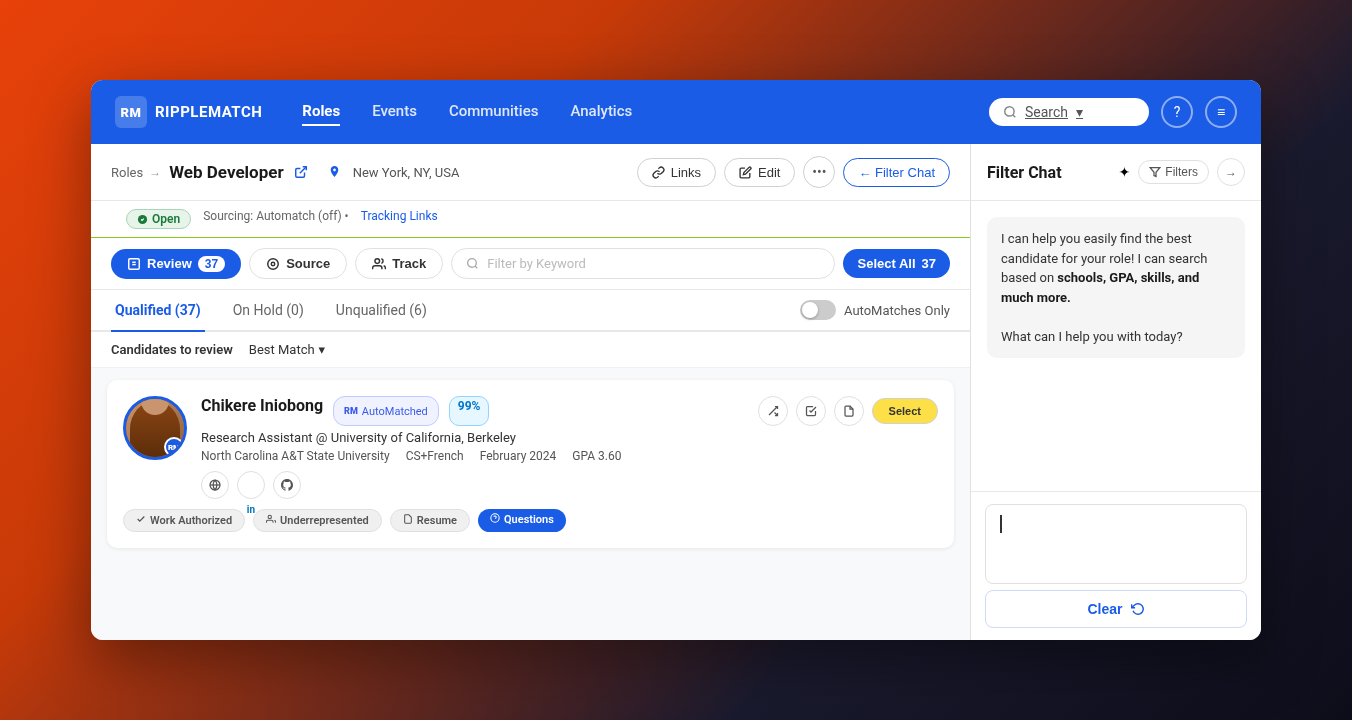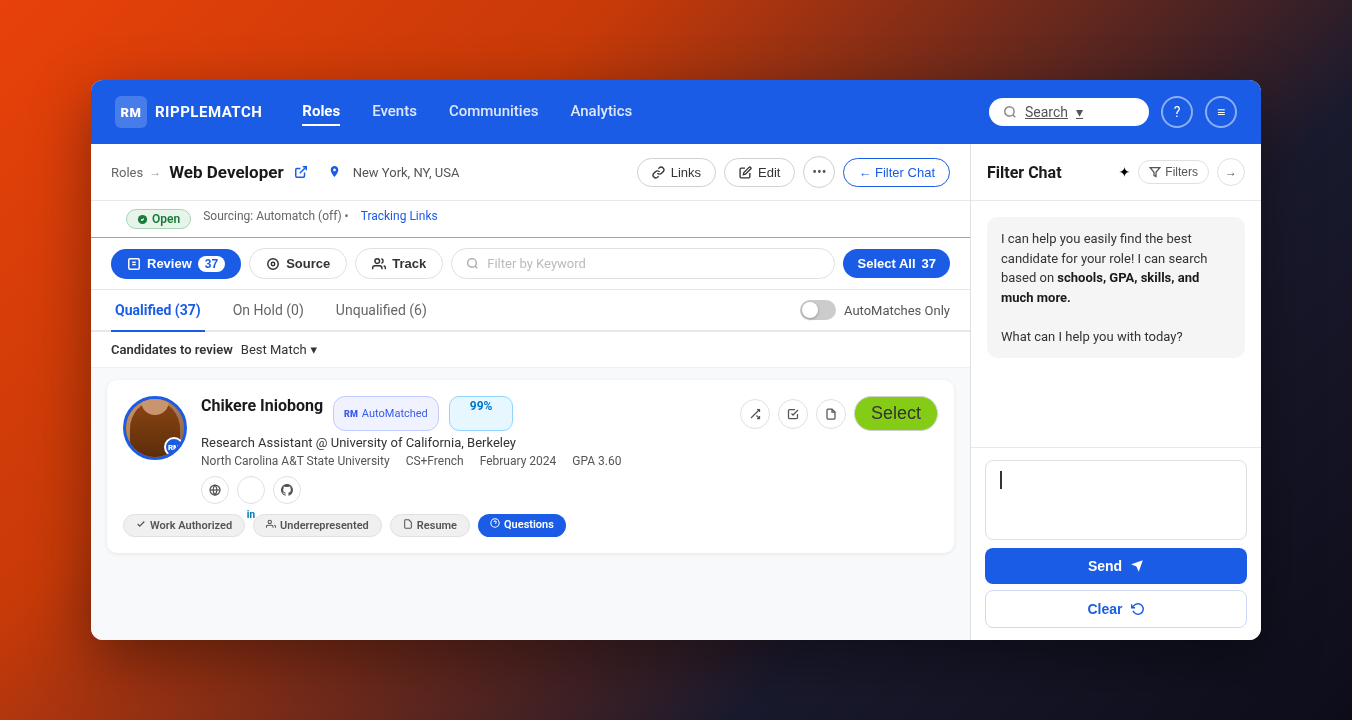--- a/index.html
+++ b/index.html
@@ -343,6 +343,7 @@
       padding: 10px 20px;
       display: flex;
       align-items: center;
+      gap: 8px;
       border-bottom: 1px solid #f0f0f0;
     }
     .candidates-label {

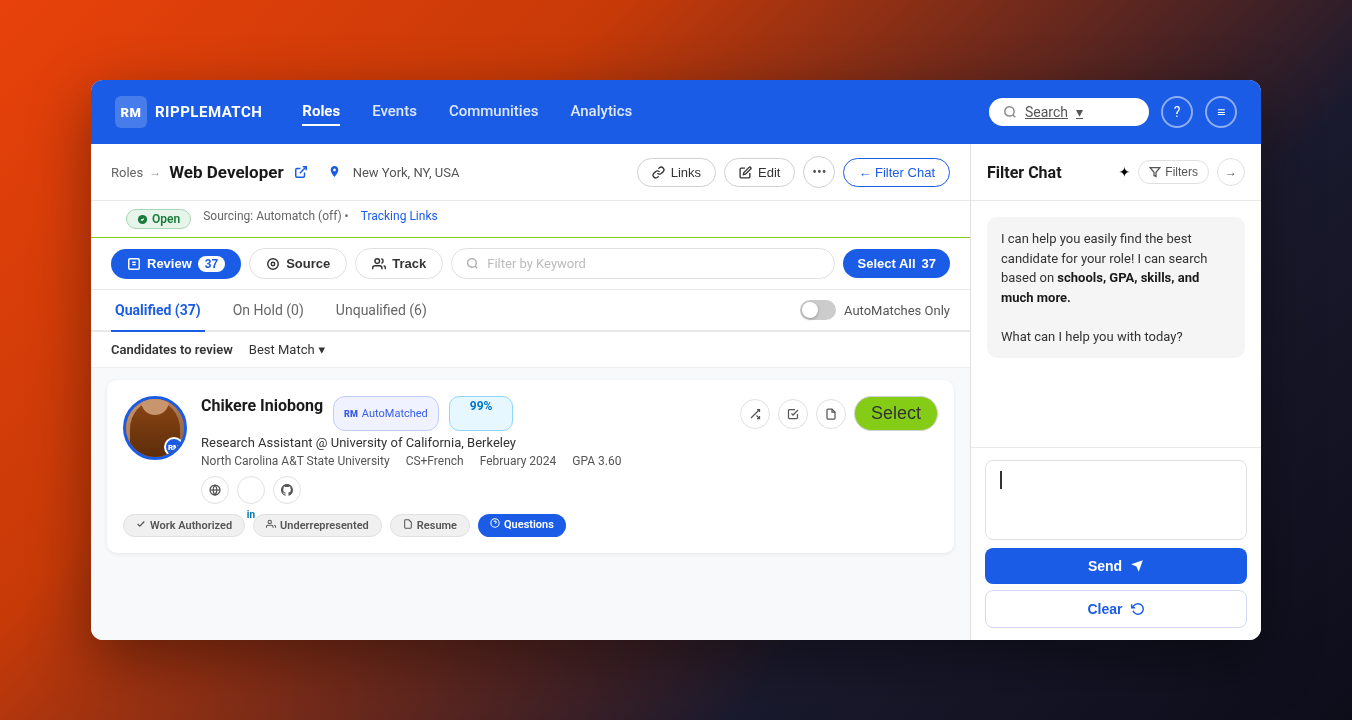--- a/index.html
+++ b/index.html
@@ -453,7 +453,7 @@
       background: #e6f7ff;
       border: 1px solid #91d5ff;
       border-radius: 10px;
-      padding: 2px 20px;
+      padding: 2px 8px;
       font-size: 12px;
       font-weight: 700;
       color: #0077cc;

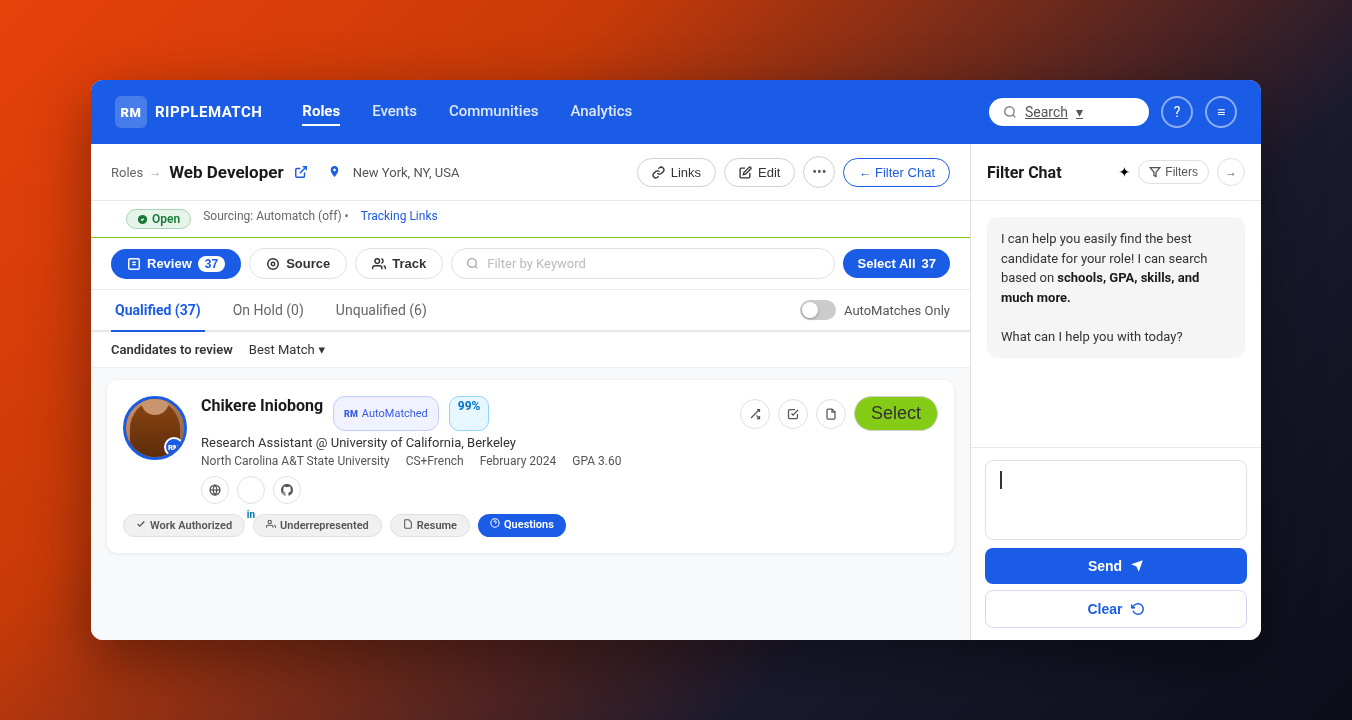--- a/index.html
+++ b/index.html
@@ -479,11 +479,11 @@
     }
     .select-btn {
       border: 1.5px solid #d0d0d0;
-      background: #84cc16;
+      background: #fde047;
       border-radius: 20px;
       padding: 6px 16px;
-      font-size: 18px;
-      font-weight: 400;
+      font-size: 11px;
+      font-weight: 700;
       color: #333;
       cursor: pointer;
     }

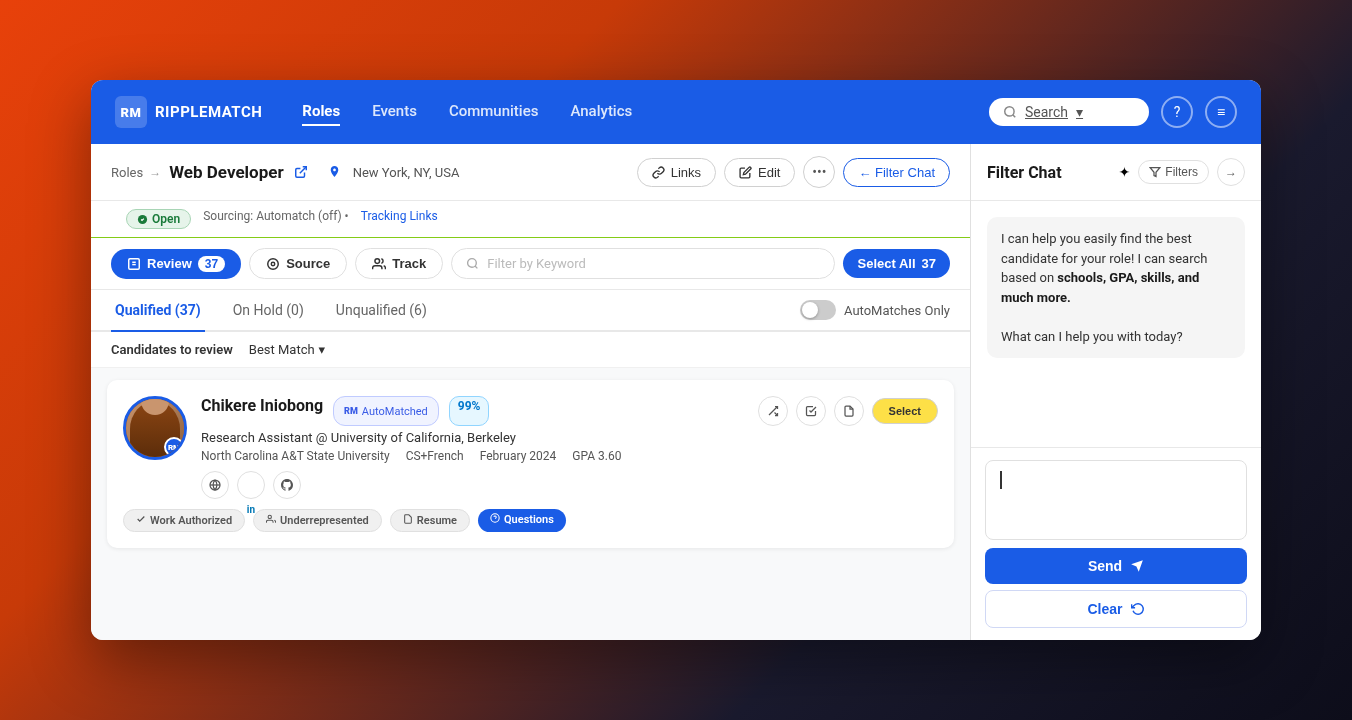--- a/index.html
+++ b/index.html
@@ -960,12 +960,6 @@
             <span class="cursor-blink"></span>
           </span>
         </div>
-        <button class="send-btn">
-          <span>Send</span>
-          <svg width="14" height="14" viewBox="0 0 24 24" fill="white" stroke="none">
-            <path d="M22 2L11 13M22 2l-7 20-4-9-9-4 20-7z"></path>
-          </svg>
-        </button>
         <button class="clear-btn">
           <span>Clear</span>
           <svg width="14" height="14" viewBox="0 0 24 24" fill="none" stroke="#1a5ce6" stroke-width="2.5">

